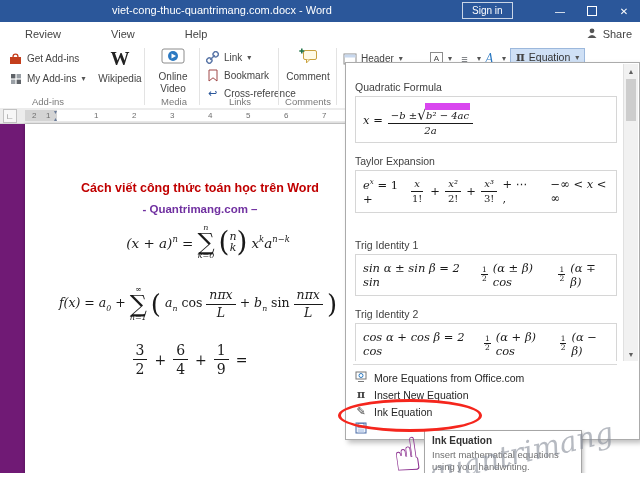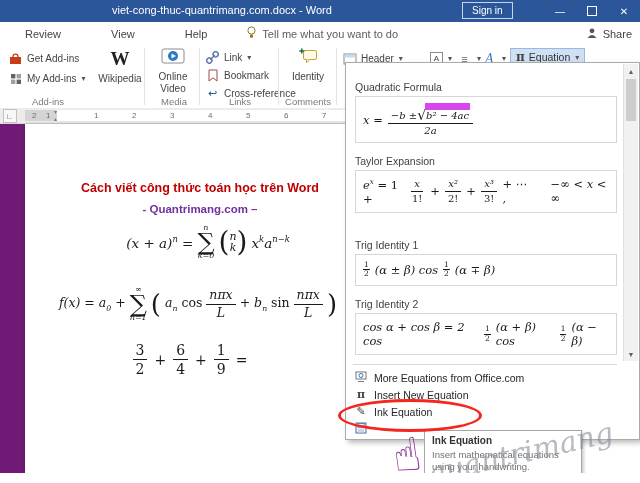--- a/index.html
+++ b/index.html
@@ -118,13 +118,6 @@
     <span class="tab">Review</span>
     <span class="tab">View</span>
     <span class="tab">Help</span>
-    <span class="tellme">
-      <span><svg width="11" height="13" viewBox="0 0 11 13">
-            <circle cx="5.5" cy="4.5" r="3.6" fill="none" stroke="#8a7a2a" stroke-width="1"></circle>
-            <rect x="4" y="8.6" width="3" height="3" fill="#8a7a2a"></rect>
-          </svg></span>
-      <span>Tell me what you want to do</span>
-    </span>
     <span class="share">
       <span><svg width="12" height="12" viewBox="0 0 12 12">
             <circle cx="6" cy="3.8" r="2.4" fill="#555"></circle>

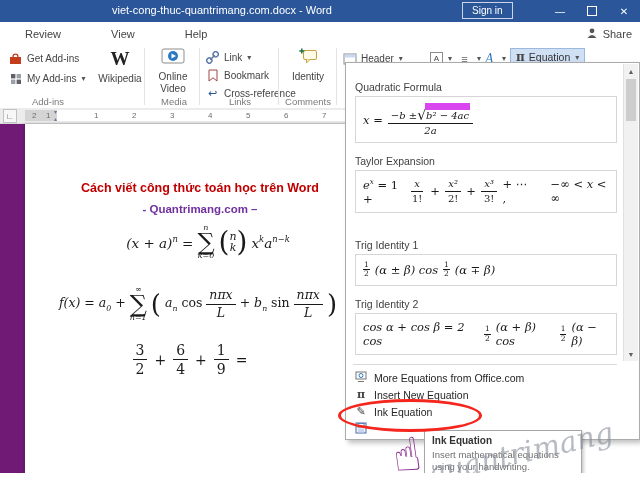--- a/index.html
+++ b/index.html
@@ -202,7 +202,7 @@
             <path d="M7.5 11.5 l0 3.4 l3.4 -3.4" fill="#fffbe6" stroke="#c9a23f"></path>
             <path d="M2.8 0.5 v5 M0.3 3 h5" stroke="#1e7145" stroke-width="1.5"></path>
           </svg></span>
-      <span class="blabel">Identity</span>
+      <span class="blabel">Comment</span>
     </div>
     <div class="glabel" style="left:281px; width:54px;">Comments</div>
     <div class="vdiv" style="left:336px;"></div>

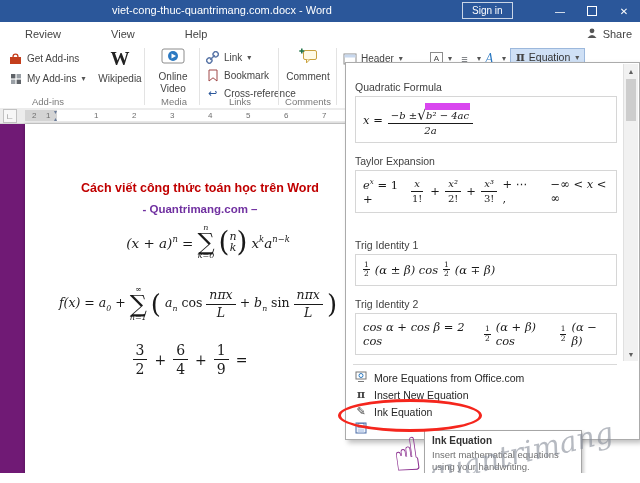--- a/index.html
+++ b/index.html
@@ -358,6 +358,7 @@
 
       <div class="menu-title gap">Trig Identity 1</div>
       <div class="eq-box">
+        <span class="it">sin α ± sin β = 2 sin</span>
         <span class="frac half">
             <span class="num">1</span>
             <span class="den">2</span>

